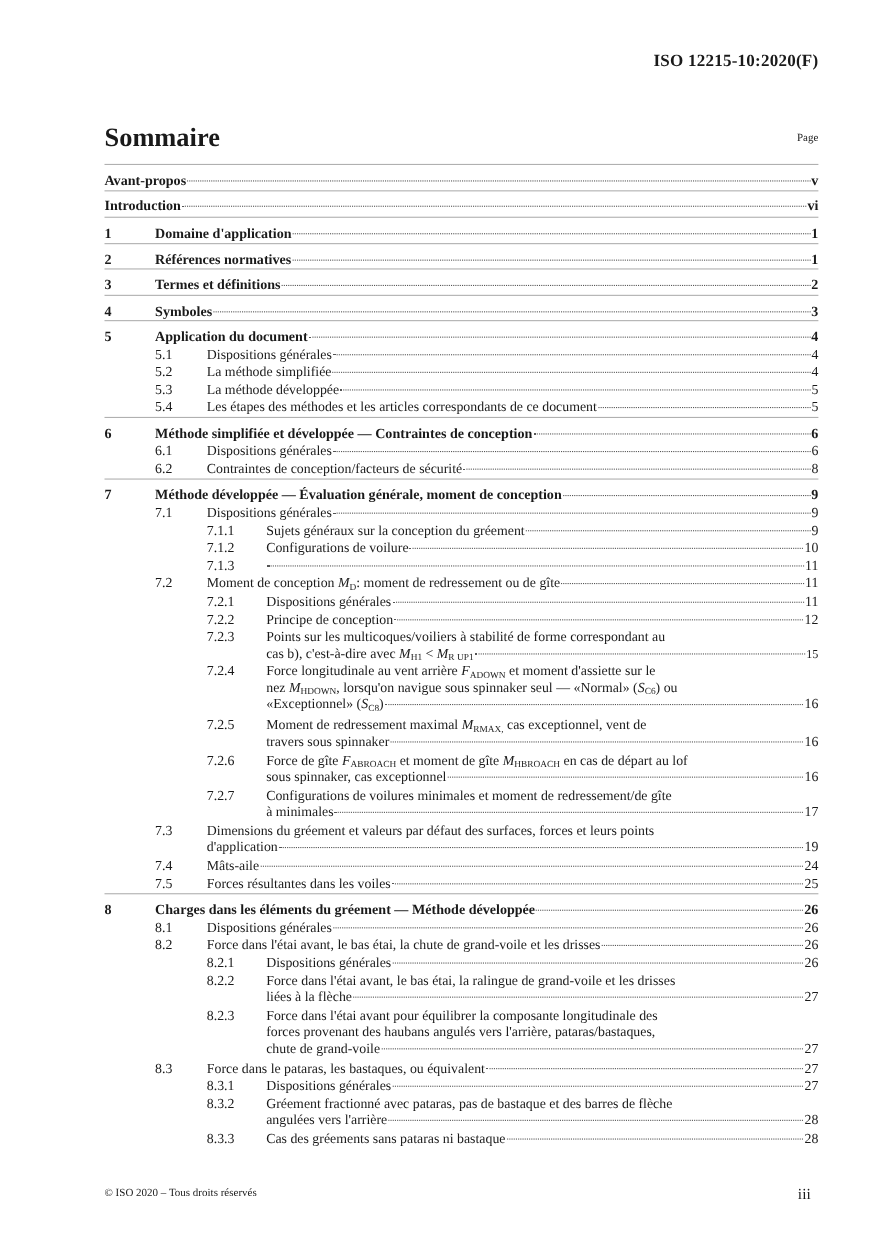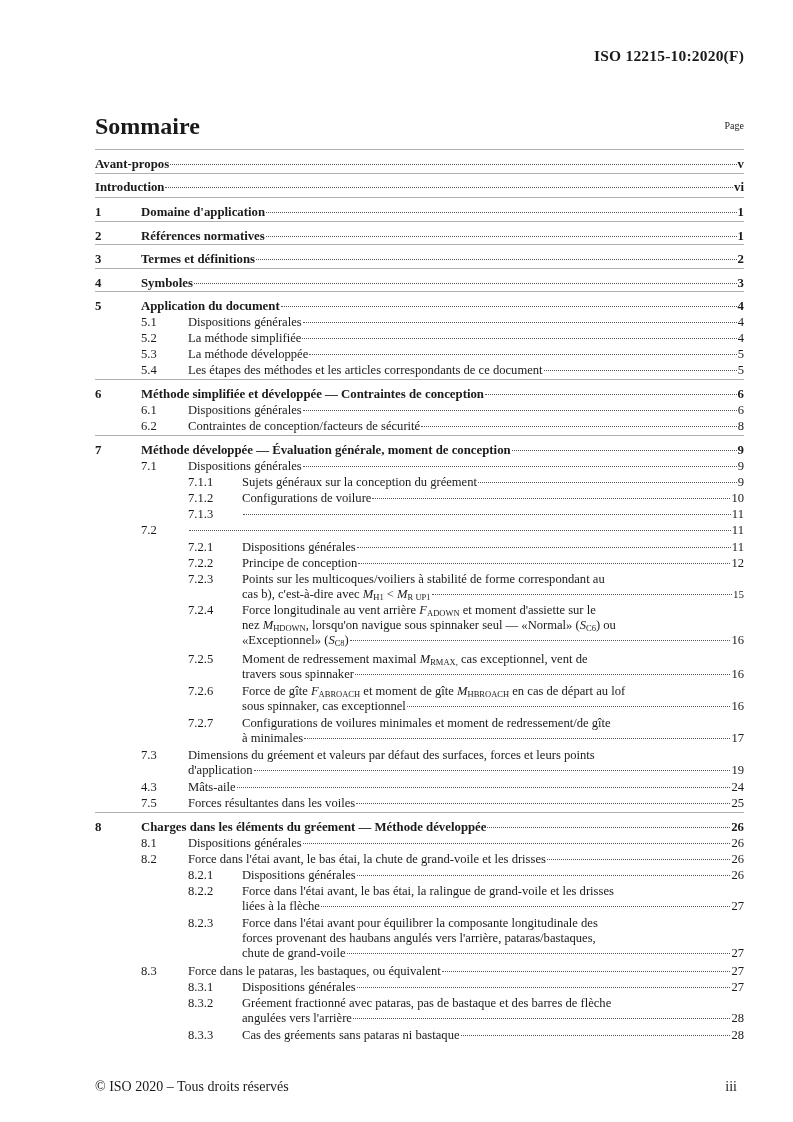--- a/index.html
+++ b/index.html
@@ -240,6 +240,7 @@
       <span class="num">7.2</span>
       <div class="textwrap">
         <div class="line">
+          <span class="t">Moment de conception <i>M</i><sub>D</sub>: moment de redressement ou de gîte</span>
           <span class="dots"></span>
           <span class="p">11</span>
         </div>

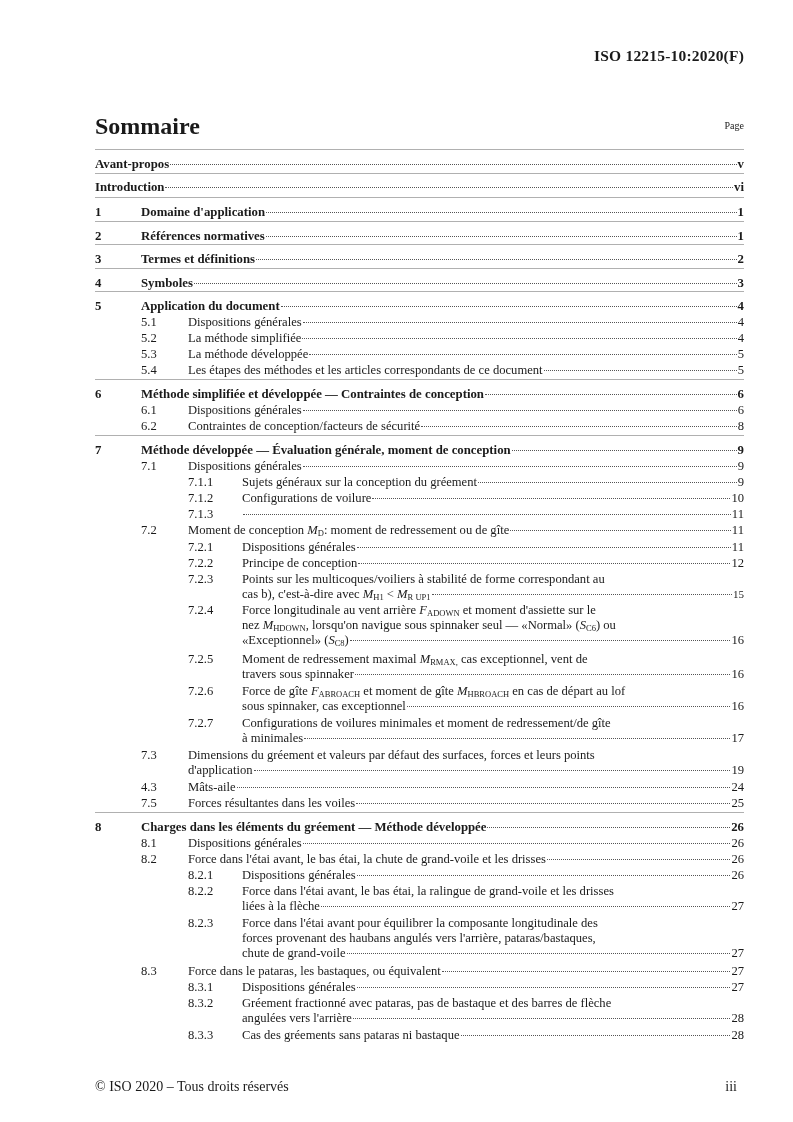--- a/index.html
+++ b/index.html
@@ -348,7 +348,7 @@
       </div>
     </div>
     <div class="row lvl1" style="top: 780px;">
-      <span class="num">4.3</span>
+      <span class="num">7.4</span>
       <div class="textwrap">
         <div class="line">
           <span class="t">Mâts-aile</span>

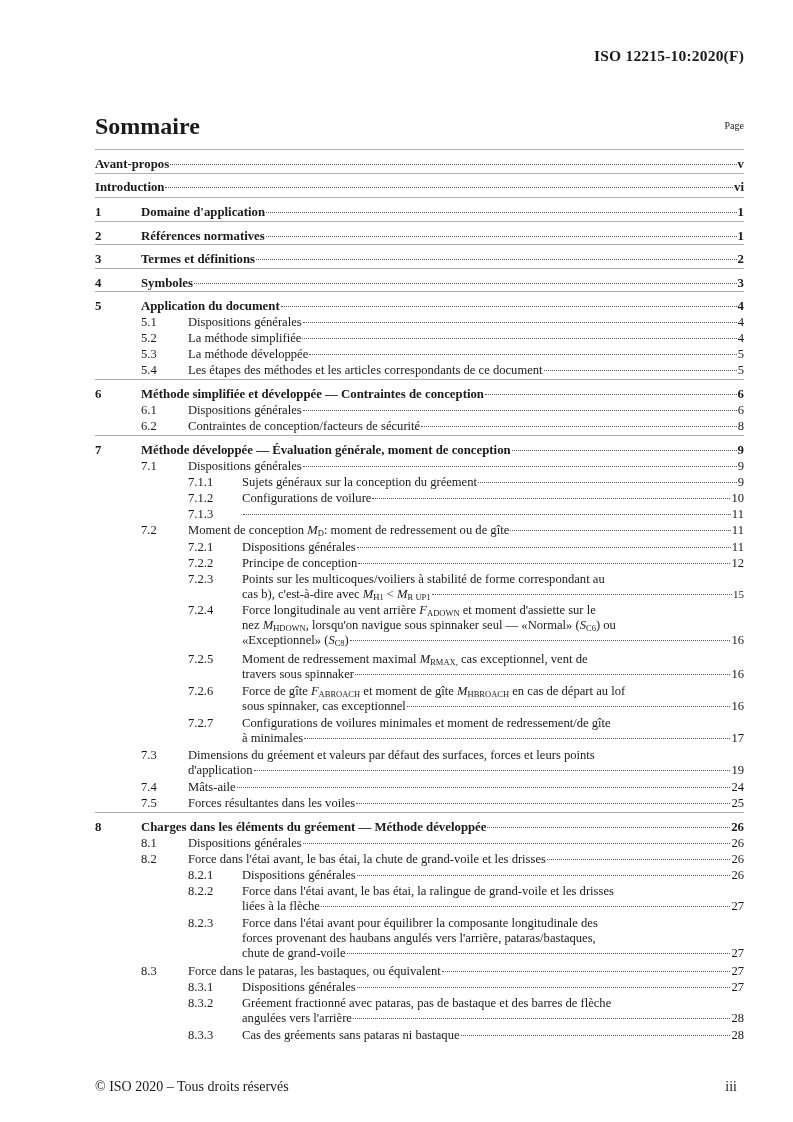--- a/index.html
+++ b/index.html
@@ -28,7 +28,7 @@
   sub { font-size: 8.5px; vertical-align: -2px; line-height: 0; }
   i { font-style: italic; }
   .rule { position: absolute; left: 95px; width: 649px; border-top: 1px solid #b0b0b0; }
-  .footer-left { position: absolute; top: 1079px; left: 95px; font-size: 14px; }
+  .footer-left { position: absolute; top: 1079px; left: 95px; font-size: 10px; }
   .footer-right { position: absolute; top: 1079px; right: 56px; font-size: 14px; }
 </style>
 </head>

